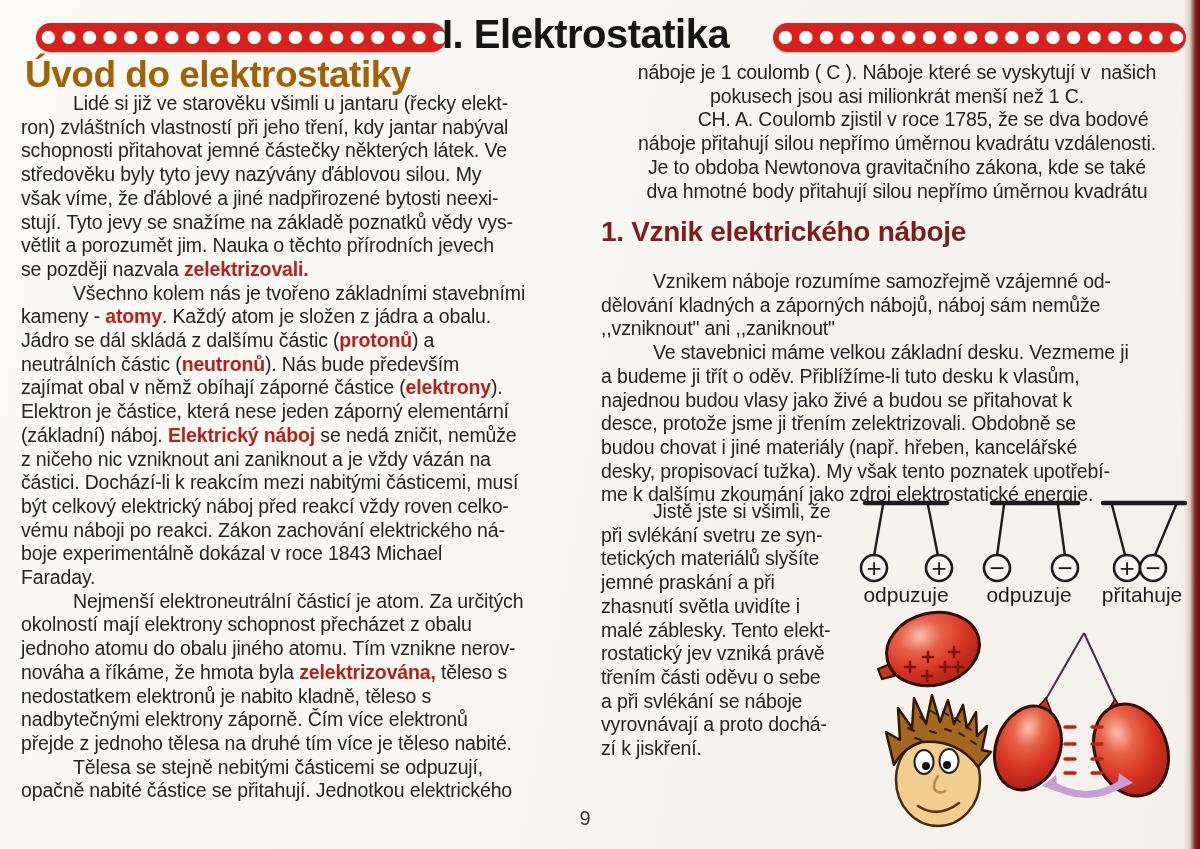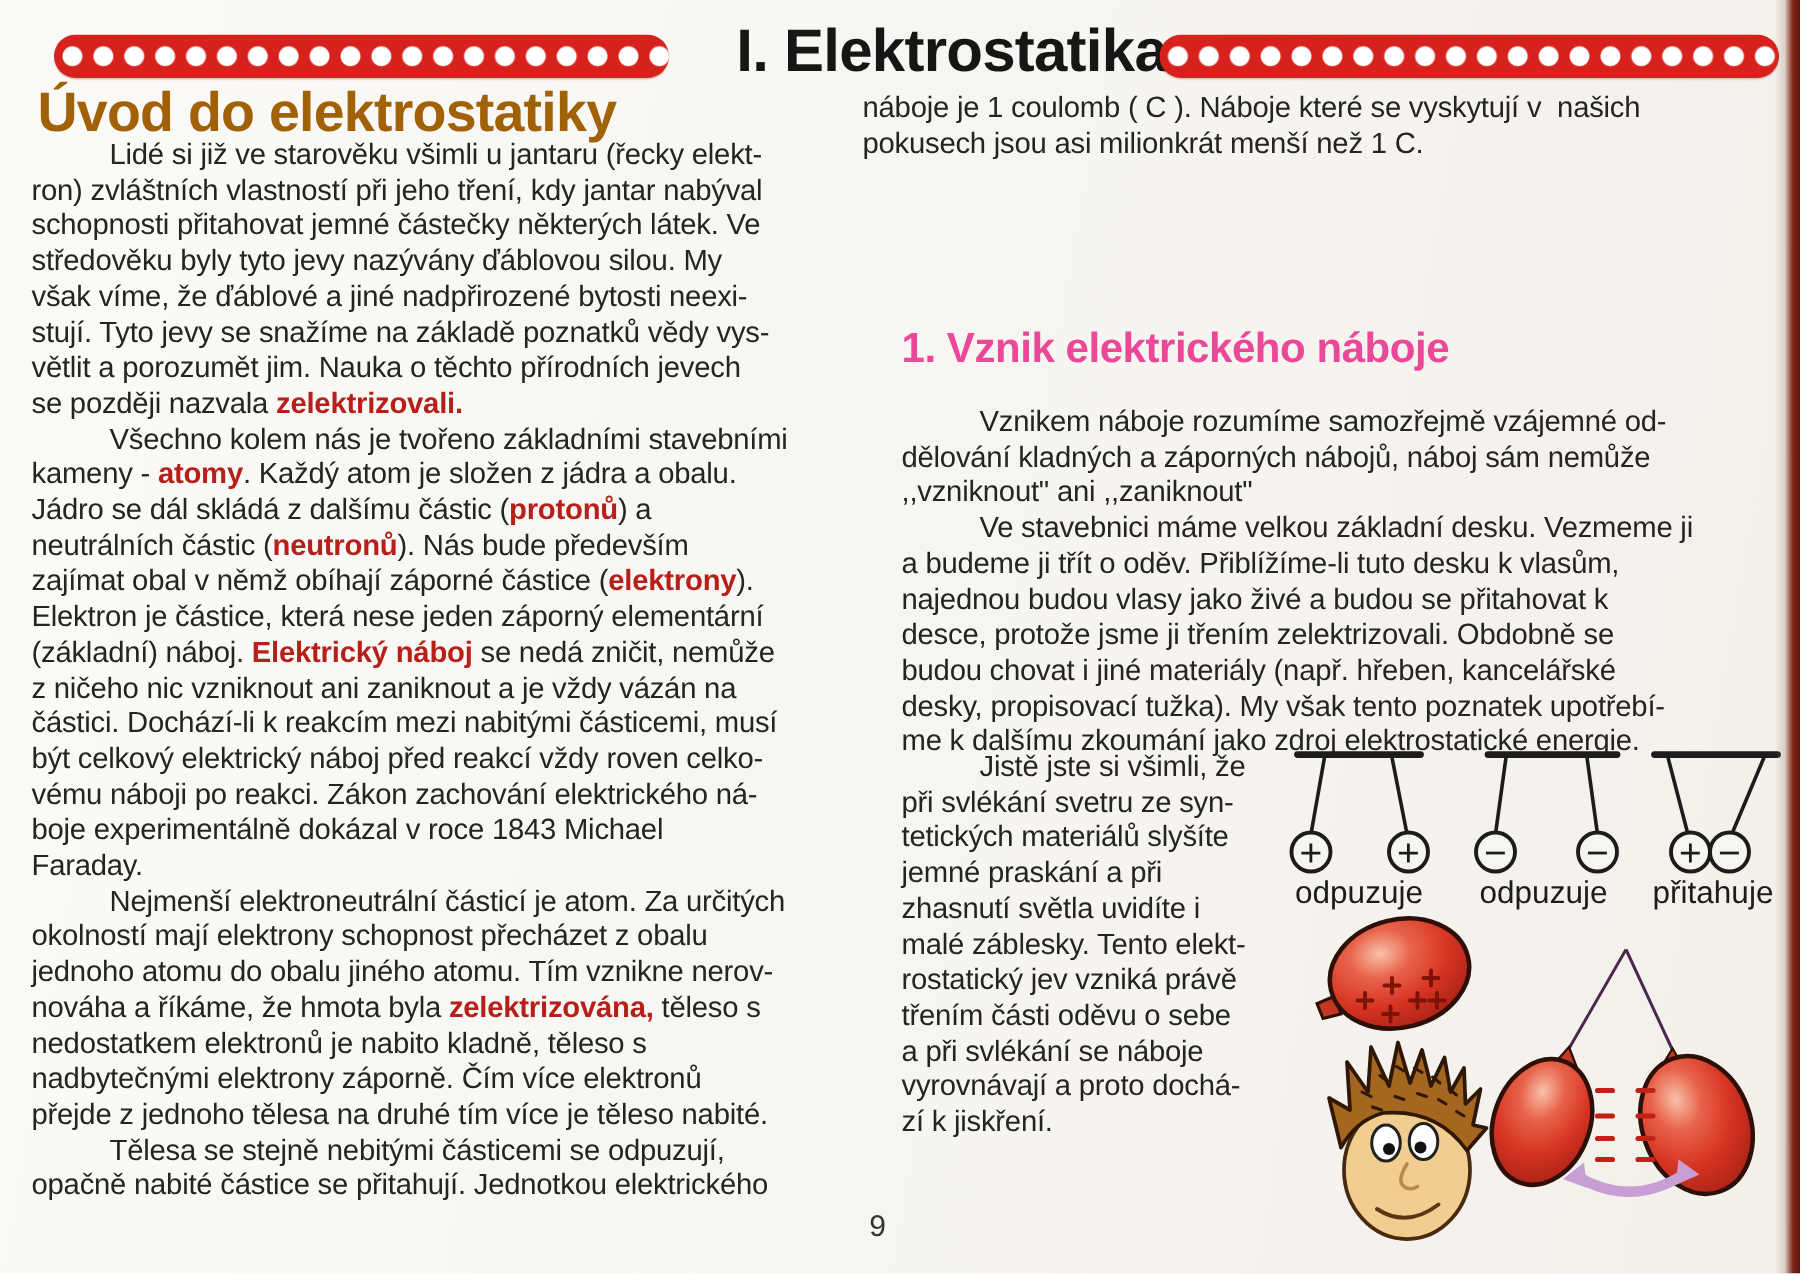--- a/index.html
+++ b/index.html
@@ -17,7 +17,7 @@
   .band-left{left:36px;width:410px;}
   .band-right{left:773px;width:413px;}
   .chapter-title{
-    position:absolute;left:442px;top:12px;width:336px;text-align:right;
+    position:absolute;left:442px;top:12px;width:336px;text-align:left;
     font-size:40px;font-weight:bold;color:#161616;letter-spacing:-0.5px;white-space:nowrap;
   }
   .h-left{

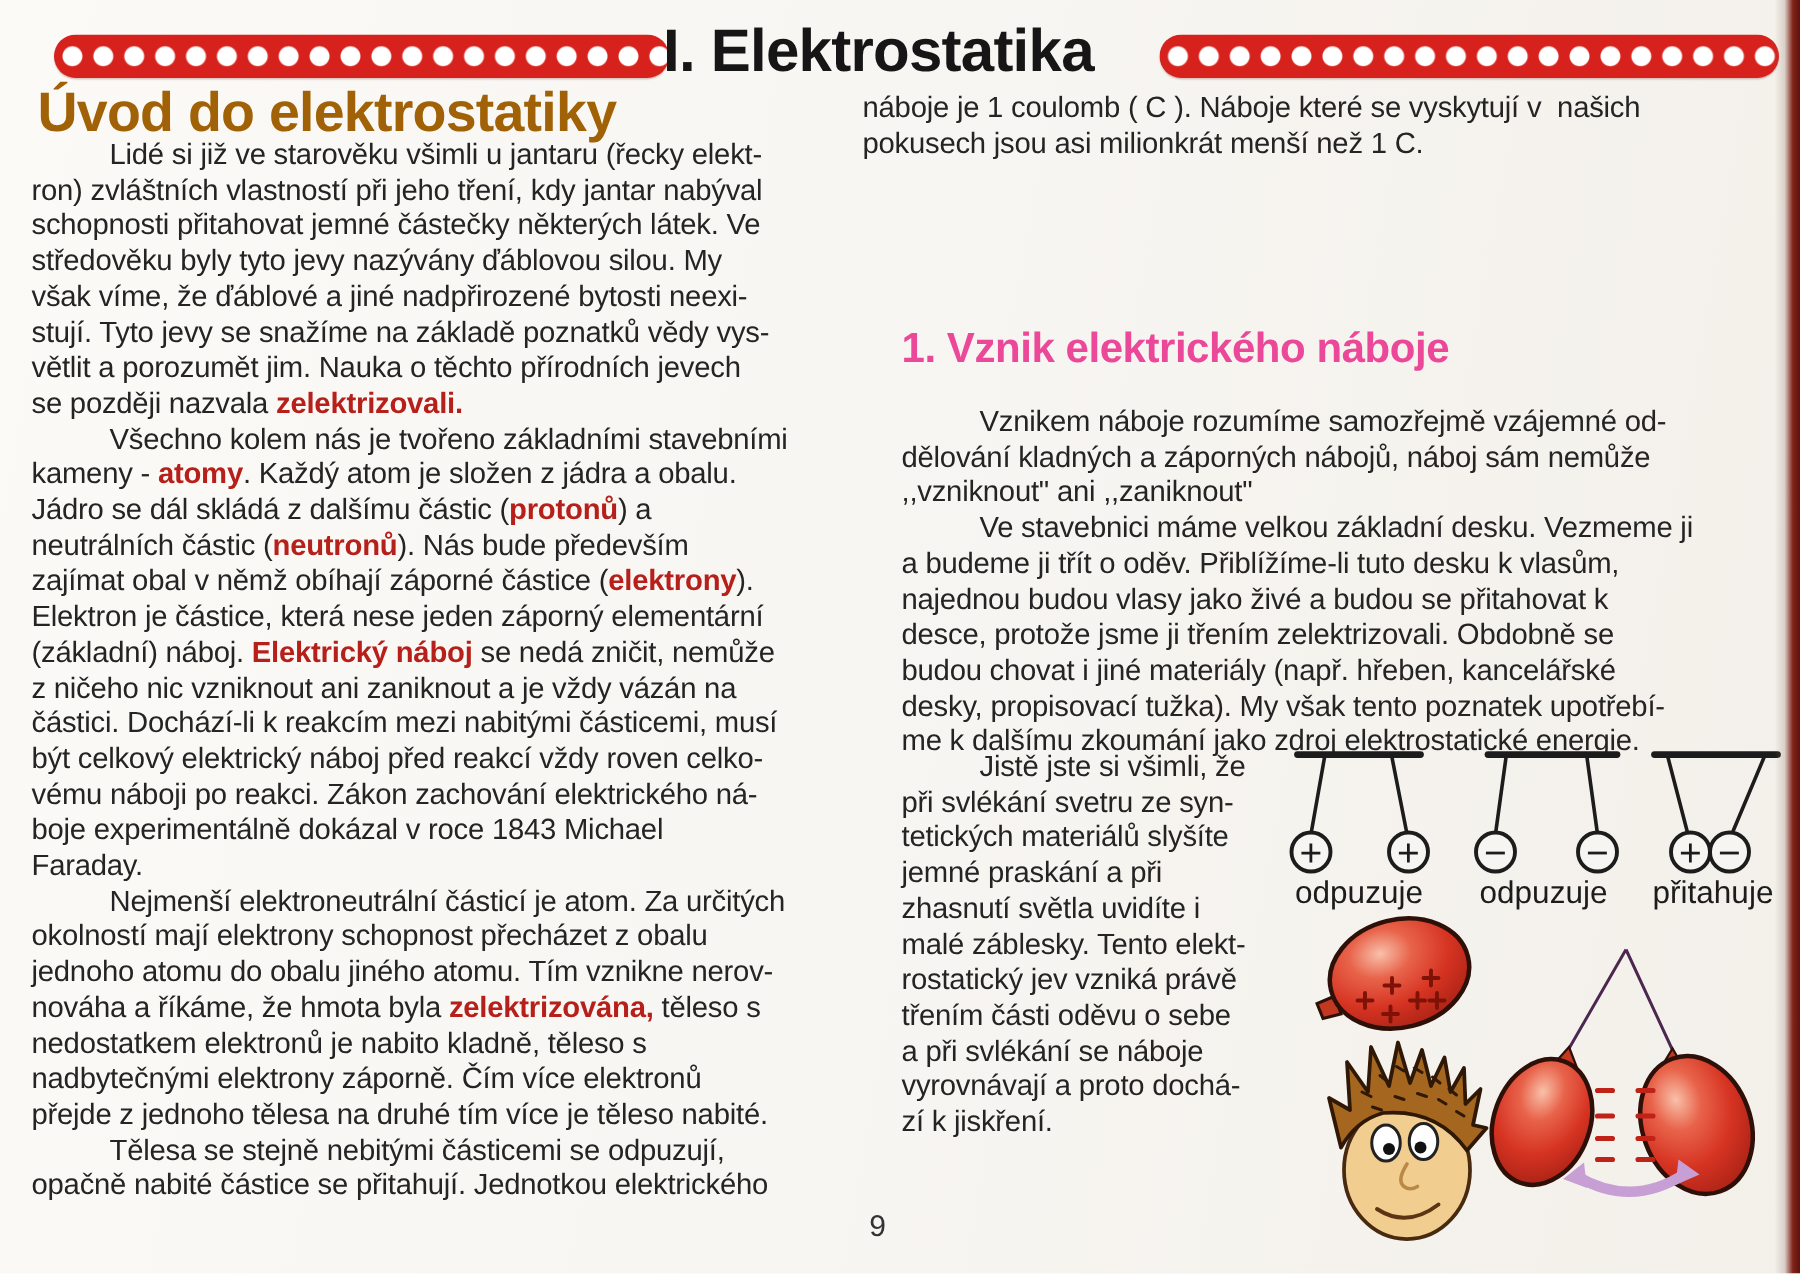--- a/index.html
+++ b/index.html
@@ -36,7 +36,7 @@
   .col p.noindent{text-indent:0;}
   .em{color:#b7201a;font-weight:bold;}
   .col-left{left:21px;top:92px;width:582px;}
-  .col-right-top{left:575px;top:61px;width:592px;}
+  .col-right-top{left:601px;top:61px;width:592px;text-align:center;}
   .col-right-mid{left:601px;top:254px;width:592px;margin-top:16px;}
   .col-narrow{left:601px;top:500px;width:274px;}
   .page-number{position:absolute;left:565px;top:807px;width:40px;text-align:center;font-size:20px;color:#333;}

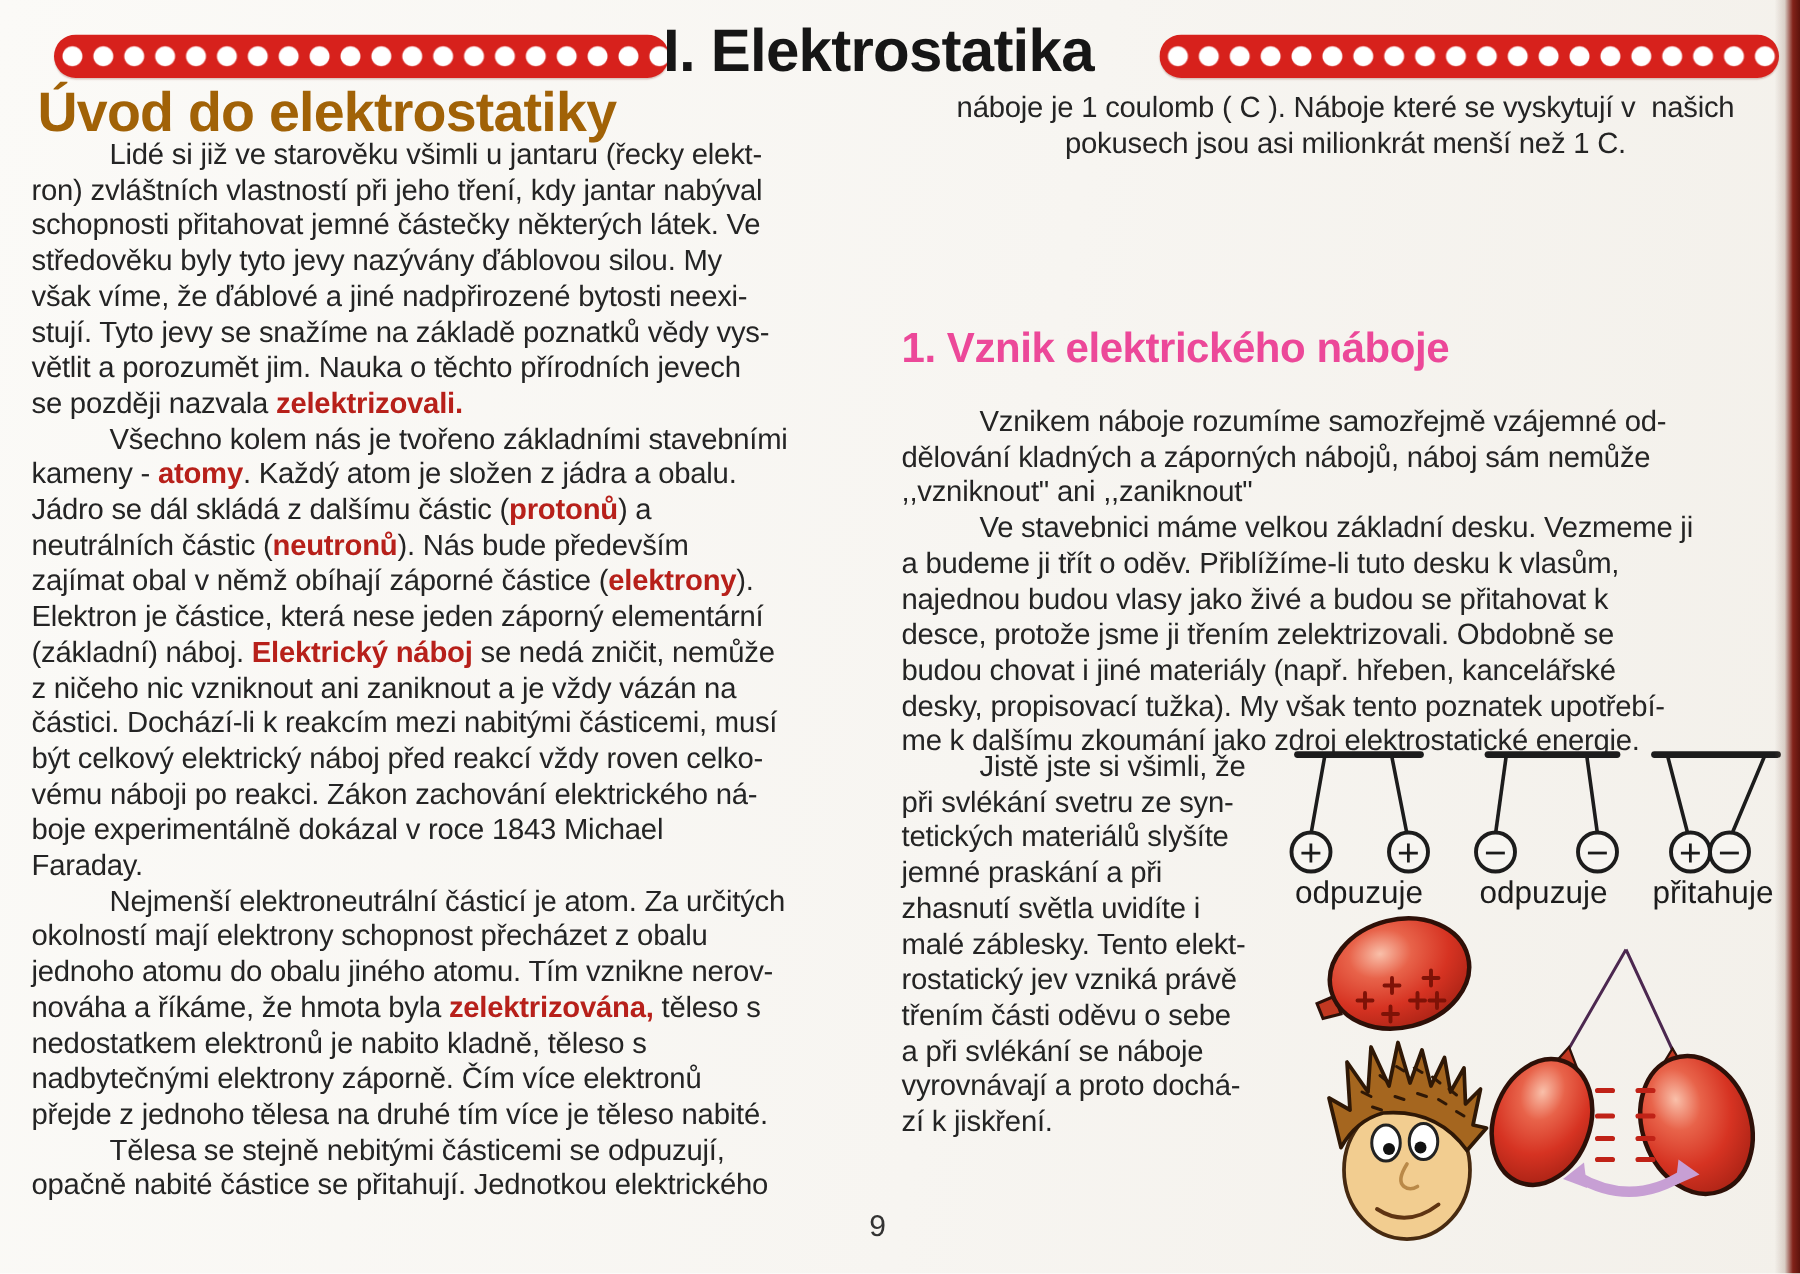--- a/index.html
+++ b/index.html
@@ -96,6 +96,10 @@
   <div class="col col-right-top">
     <p class="noindent"><span>náboje je 1 coulomb ( C ). Náboje které se vyskytují v  našich
 pokusech jsou asi milionkrát menší než 1 C.</span></p>
+    <p><span>CH. A. Coulomb zjistil v roce 1785, že se dva bodové
+náboje přitahují silou nepřímo úměrnou kvadrátu vzdálenosti.
+Je to obdoba Newtonova gravitačního zákona, kde se také
+dva hmotné body přitahují silou nepřímo úměrnou kvadrátu</span></p>
   </div>
 
   <h2 class="h-right">1. Vznik elektrického náboje</h2>

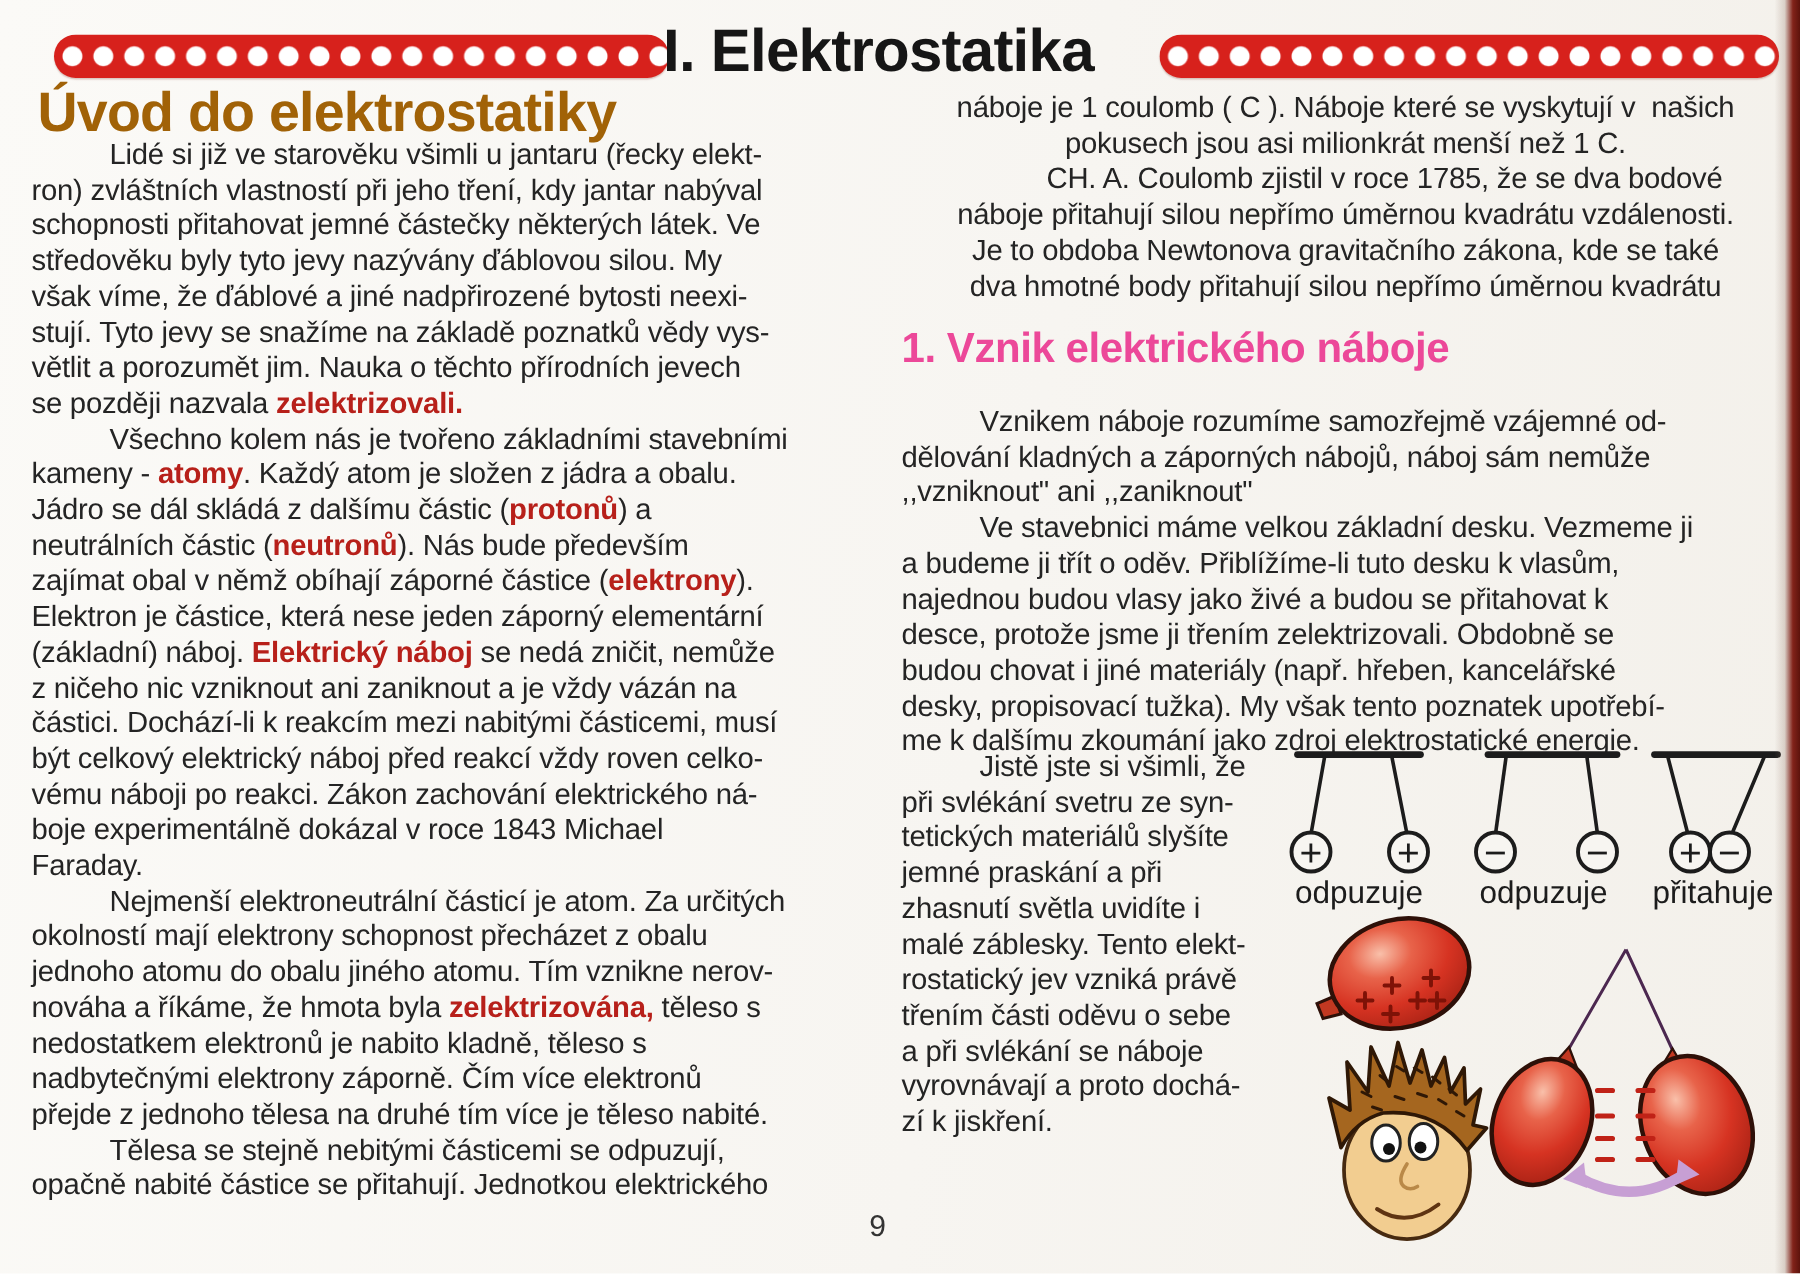--- a/index.html
+++ b/index.html
@@ -26,7 +26,7 @@
   }
   .h-right{
     position:absolute;left:601px;top:216px;margin:0;
-    font-size:28px;font-weight:bold;color:#ec4899;letter-spacing:-0.3px;white-space:nowrap;
+    font-size:28px;font-weight:bold;color:#7f1d1d;letter-spacing:-0.3px;white-space:nowrap;
   }
   .col{position:absolute;}
   .col p{

